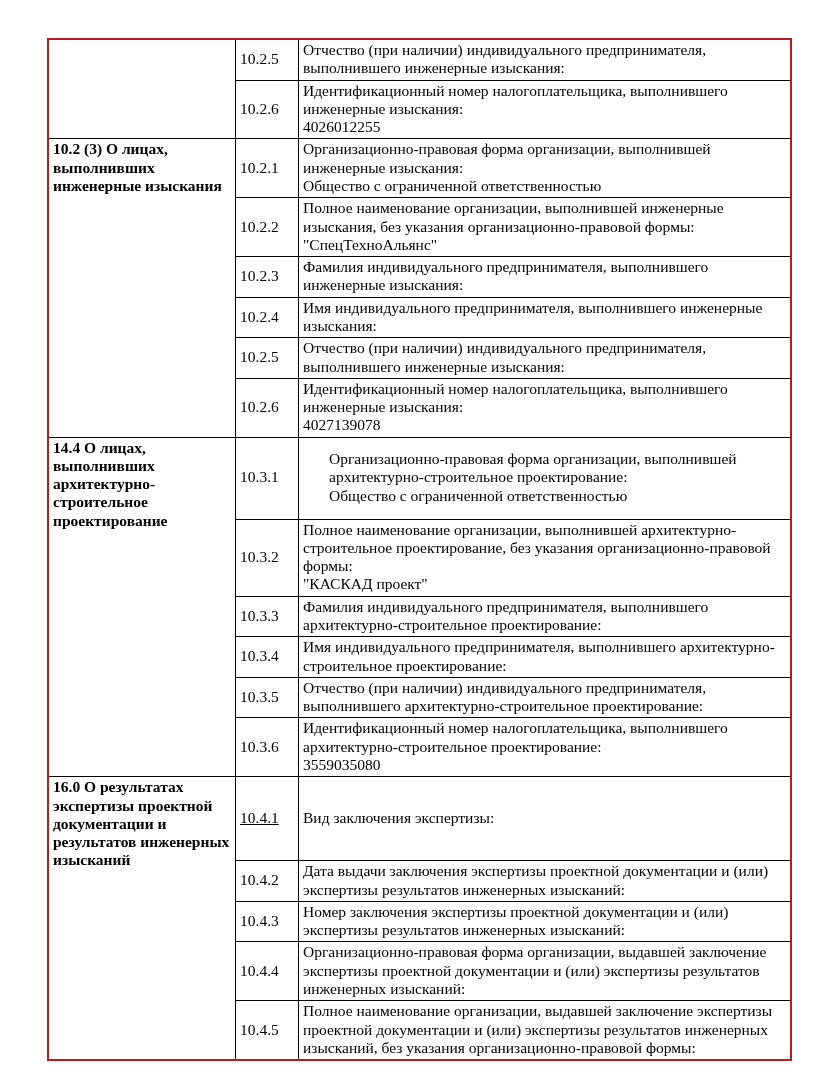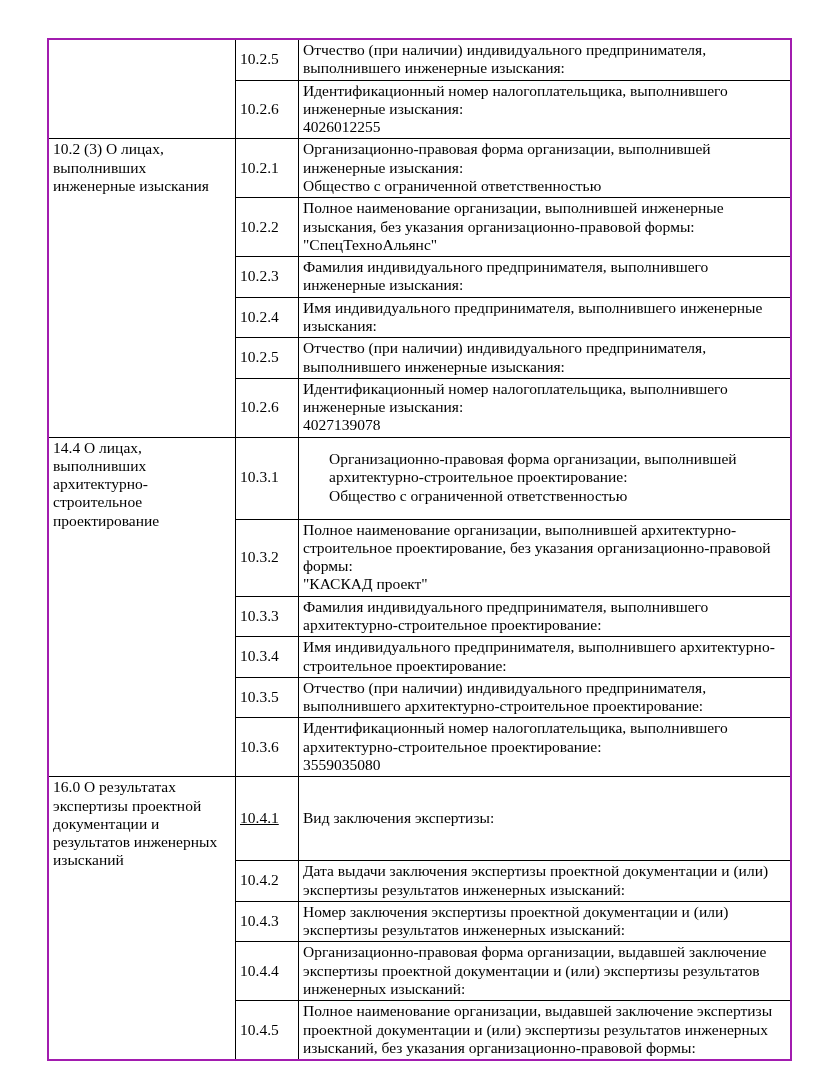--- a/index.html
+++ b/index.html
@@ -22,7 +22,7 @@
     border-collapse: collapse;
     width: 743px;
     table-layout: fixed;
-    border: 2px solid #a21caf;
+    border: 2px solid #b91c1c;
   }
   table.decl td {
     border: 1px solid #000000;

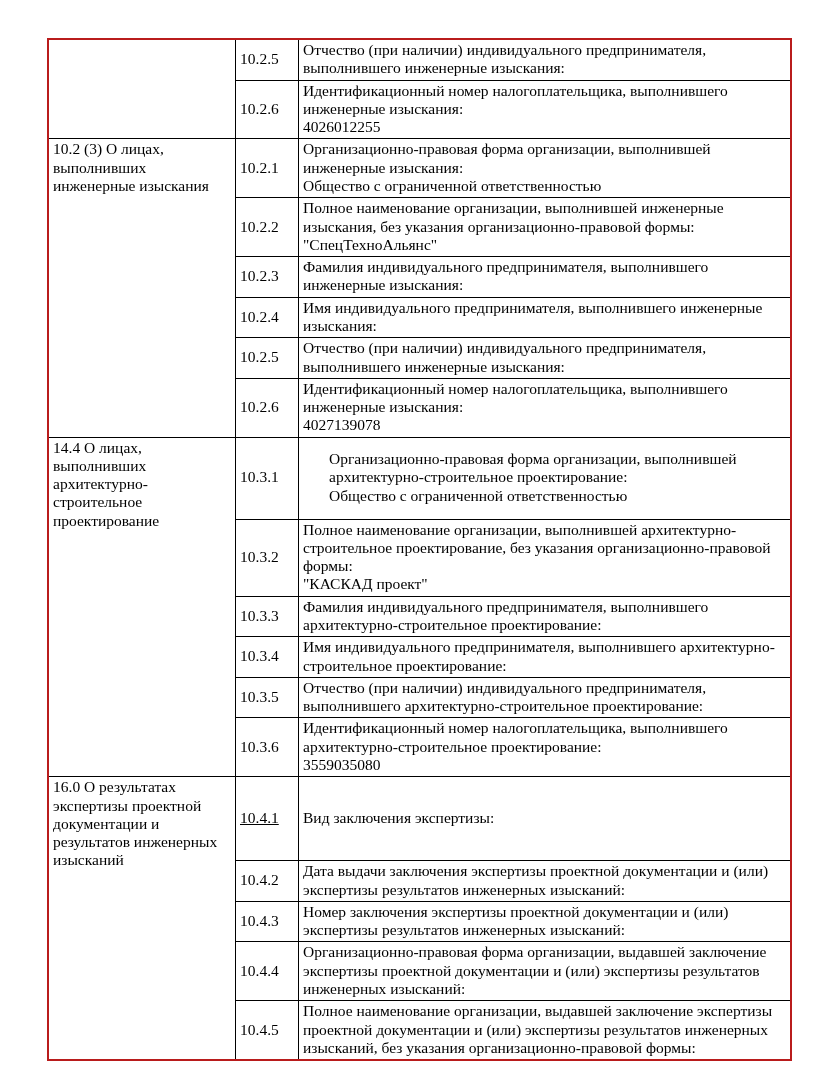--- a/index.html
+++ b/index.html
@@ -34,6 +34,7 @@
   td.col-section {
     width: 178px;
     vertical-align: top;
+    font-weight: bold;
   }
   td.col-num {
     width: 54px;

